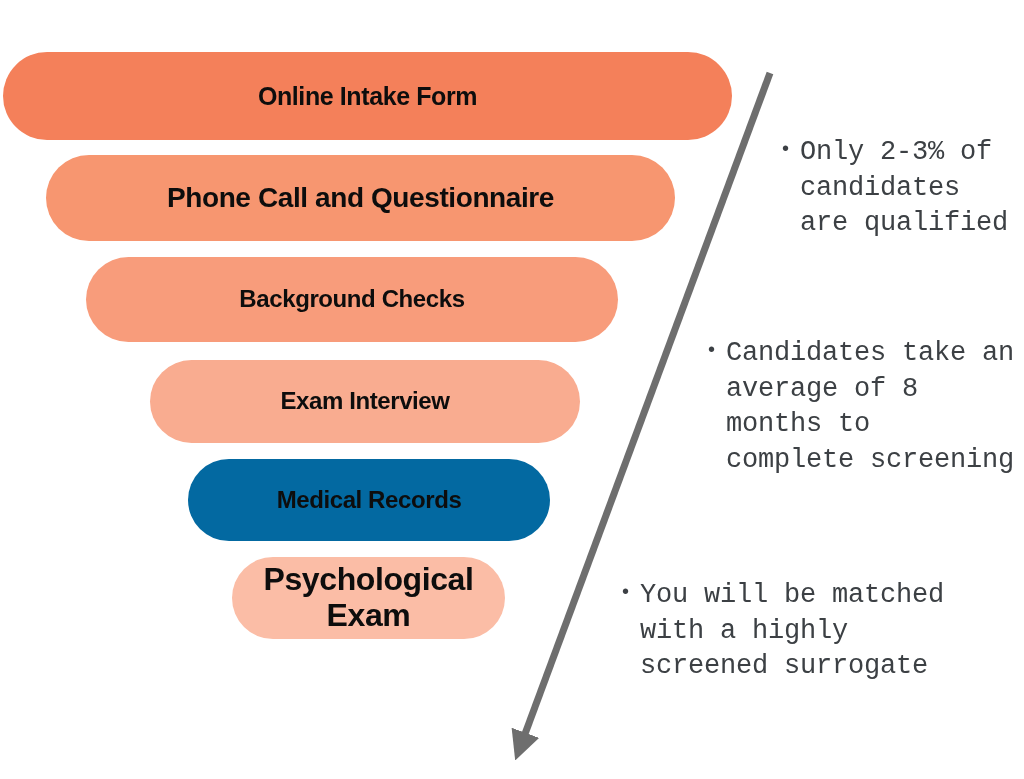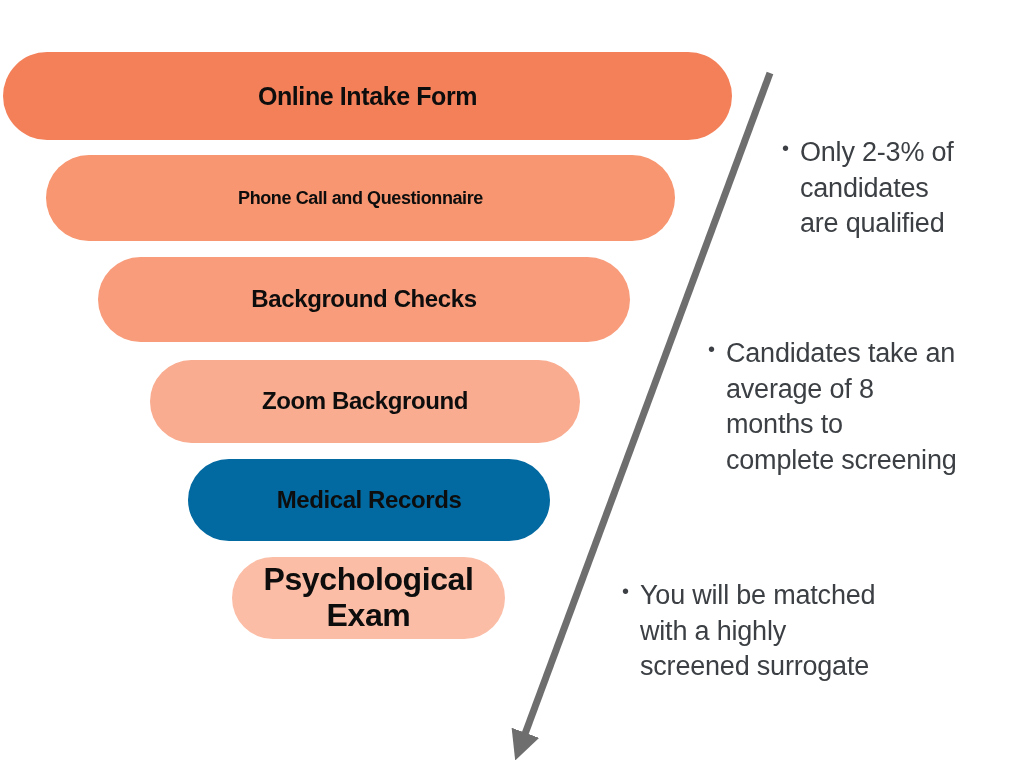--- a/index.html
+++ b/index.html
@@ -84,6 +84,7 @@
   .note-text {
     flex: 1 1 auto;
     white-space: pre-line;
+    font-family: Liberation Mono, monospace;
   }
 
   #note-0 { left: 782px; top: 135px;  width: 232px; font-size: 27px; }

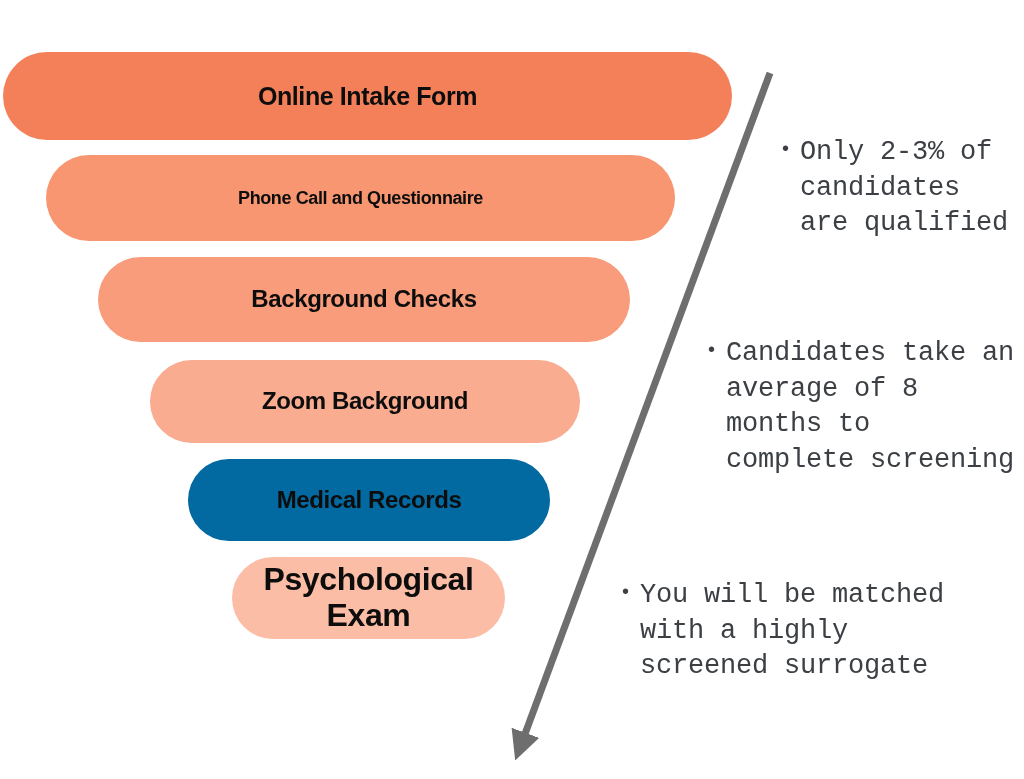--- a/index.html
+++ b/index.html
@@ -103,7 +103,7 @@
     </div>
 
     <div class="funnel-stage" style="left: 46px; top: 155px; width: 629px; height: 86px; background: rgb(247, 150, 112);">
-      <span class="funnel-stage-label" style="font-size: 18px;">Phone Call and Questionnaire</span>
+      <span class="funnel-stage-label" style="font-size: 28px;">Phone Call and Questionnaire</span>
     </div>
 
     <div class="funnel-stage" style="left: 98px; top: 257px; width: 532px; height: 85px; background: rgb(248, 156, 123);">

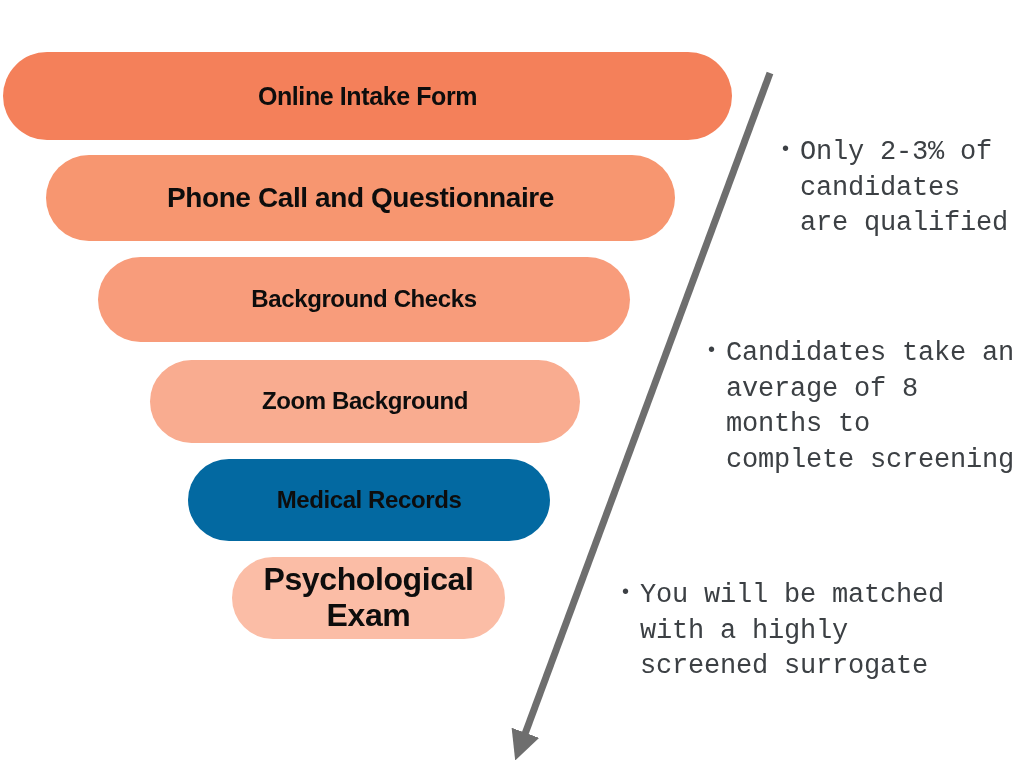--- a/index.html
+++ b/index.html
@@ -106,7 +106,7 @@
       <span class="funnel-stage-label" style="font-size: 28px;">Phone Call and Questionnaire</span>
     </div>
 
-    <div class="funnel-stage" style="left: 98px; top: 257px; width: 532px; height: 85px; background: rgb(248, 156, 123);">
+    <div class="funnel-stage" style="left: 86px; top: 257px; width: 532px; height: 85px; background: rgb(248, 156, 123);">
       <span class="funnel-stage-label" style="font-size: 24px;">Background Checks</span>
     </div>
 

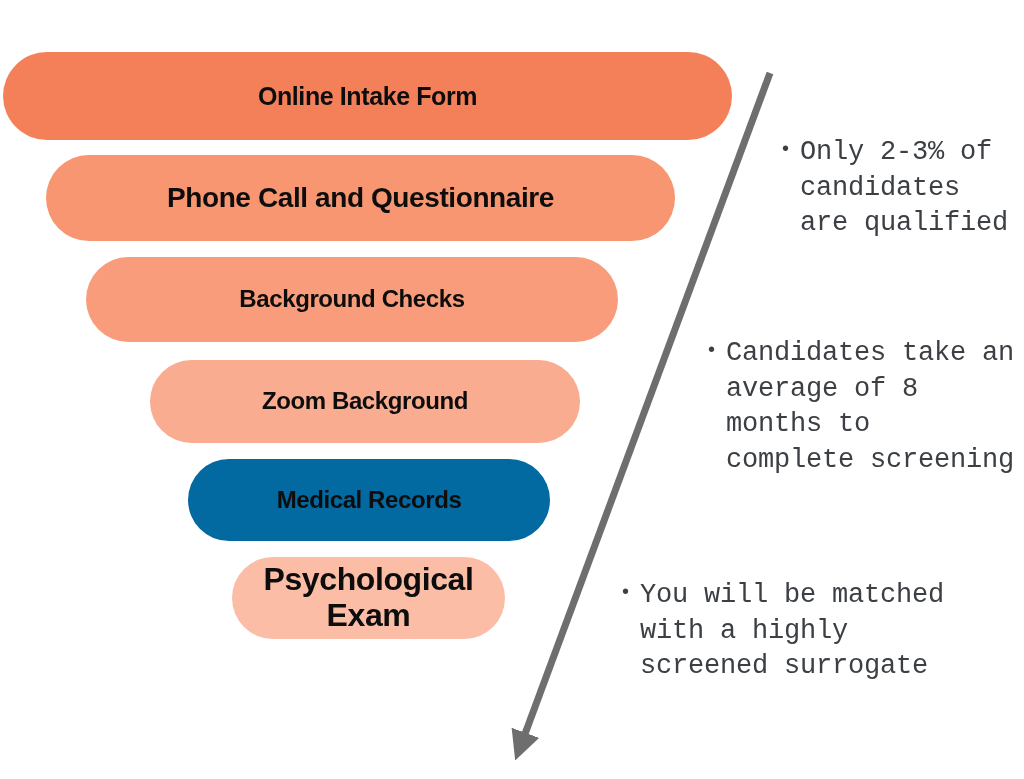--- a/index.html
+++ b/index.html
@@ -111,7 +111,7 @@
     </div>
 
     <div class="funnel-stage" style="left: 150px; top: 360px; width: 430px; height: 83px; background: rgb(249, 172, 144);">
-      <span class="funnel-stage-label" style="font-size: 24px;">Zoom Background</span>
+      <span class="funnel-stage-label" style="font-size: 24px;">Exam Interview</span>
     </div>
 
     <div class="funnel-stage" style="left: 188px; top: 459px; width: 362px; height: 82px; background: #0369a1; text-align: center;">

